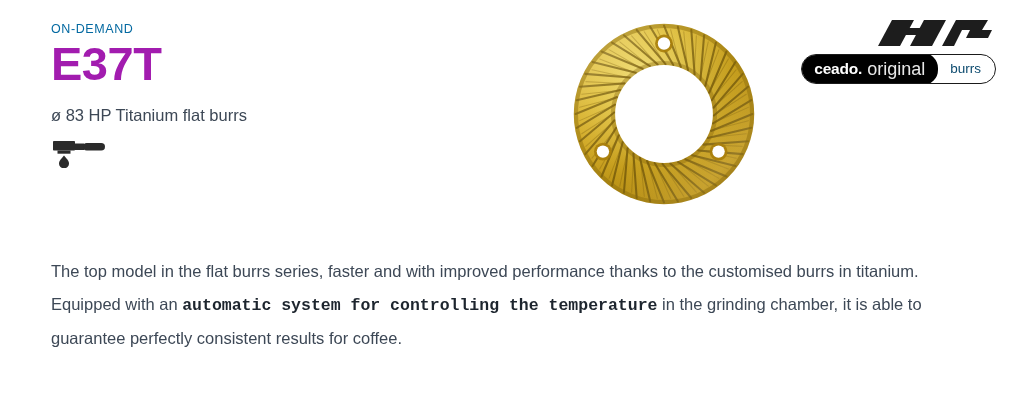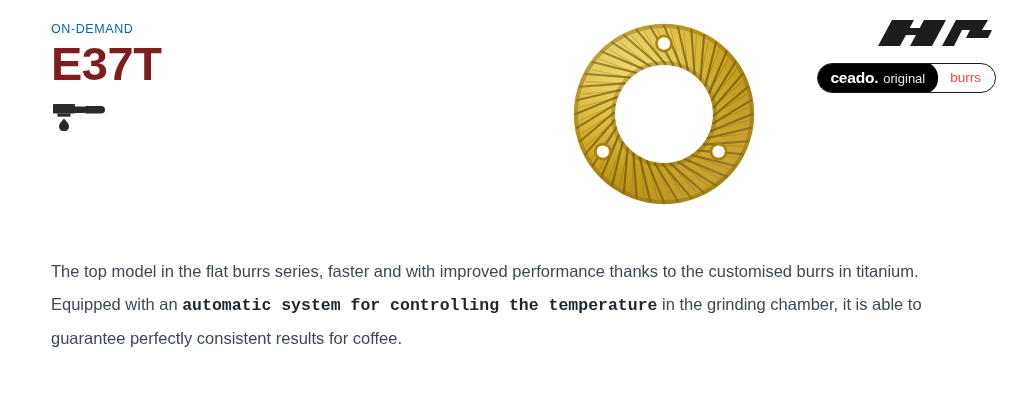--- a/index.html
+++ b/index.html
@@ -48,7 +48,7 @@
     font-size: 47px;
     line-height: 1.06;
     font-weight: 700;
-    color: #7f1d1d;
+    color: #a21caf;
     letter-spacing: -0.5px;
     margin: 0;
   }

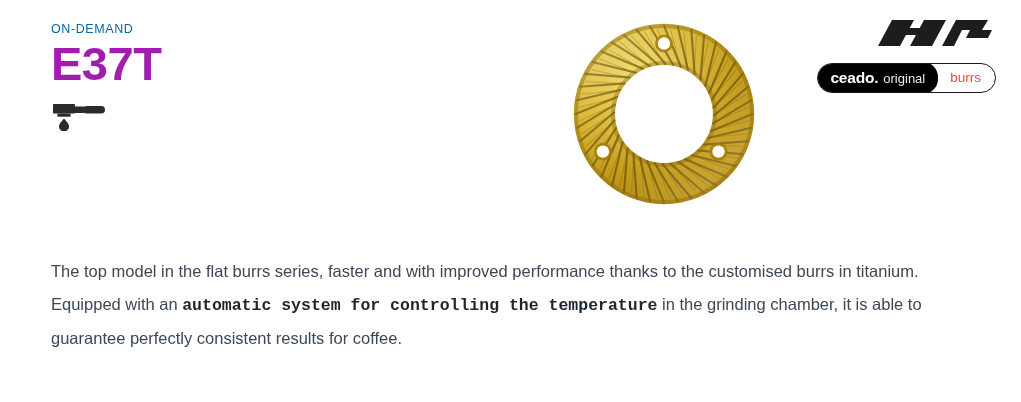--- a/index.html
+++ b/index.html
@@ -88,7 +88,6 @@
     display: flex;
     flex-direction: column;
     align-items: flex-end;
-    gap: 9px;
   }
 
   .hp-logo { display: block; }

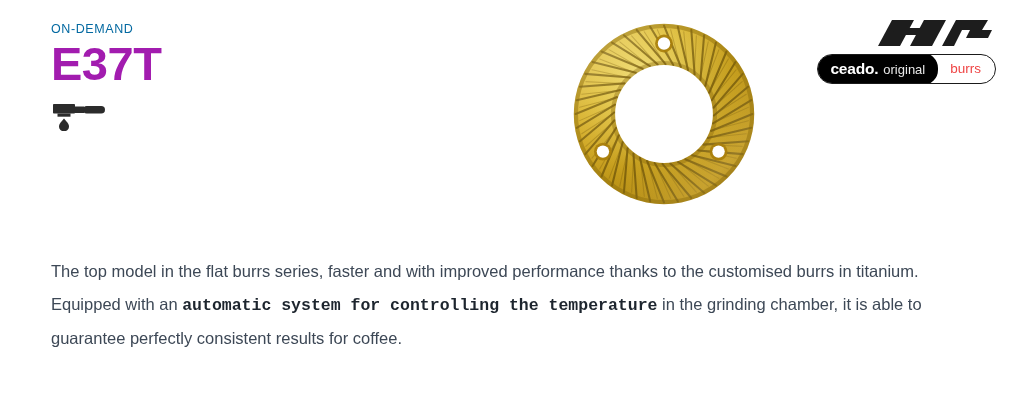--- a/index.html
+++ b/index.html
@@ -118,7 +118,7 @@
     line-height: 1;
   }
   .origin-pill .qualifier {
-    font-size: 13px;
+    font-size: 18px;
     font-weight: 400;
     color: #e8e8e8;
     line-height: 1;

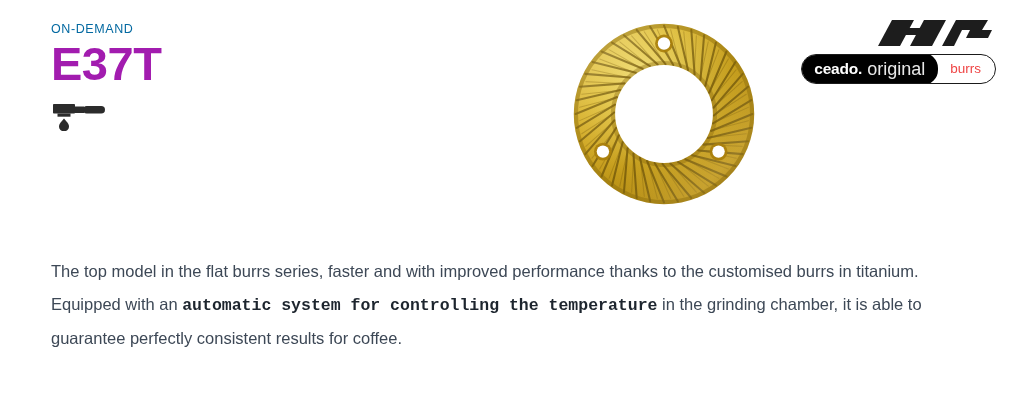--- a/index.html
+++ b/index.html
@@ -128,7 +128,7 @@
     align-items: center;
     padding: 0 14px 0 12px;
     font-size: 13.5px;
-    color: #ef4444;
+    color: #0c4a6e;
     font-weight: 400;
     line-height: 1;
   }

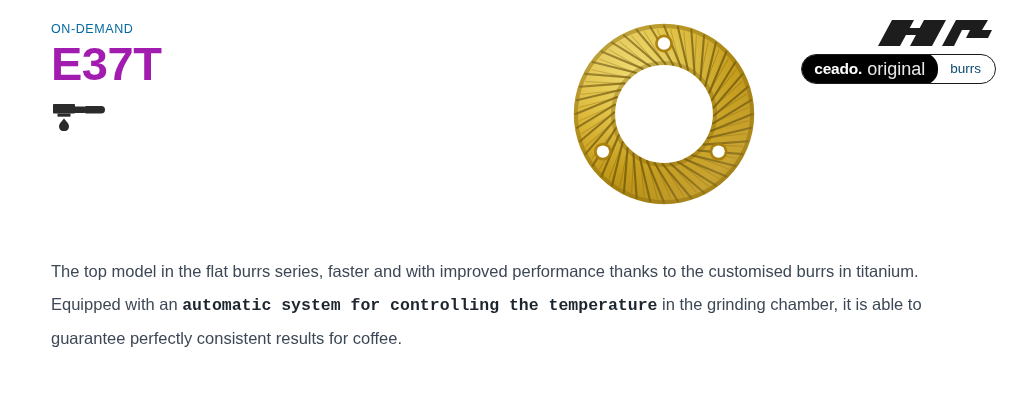--- a/index.html
+++ b/index.html
@@ -156,6 +156,7 @@
     <div class="product-meta">
       <div class="eyebrow">ON-DEMAND</div>
       <h1 class="product-title">E37T</h1>
+      <div class="product-subtitle">ø 83 HP Titanium flat burrs</div>
 
       <div class="feature-icons">
         <span class="feature-icon">

